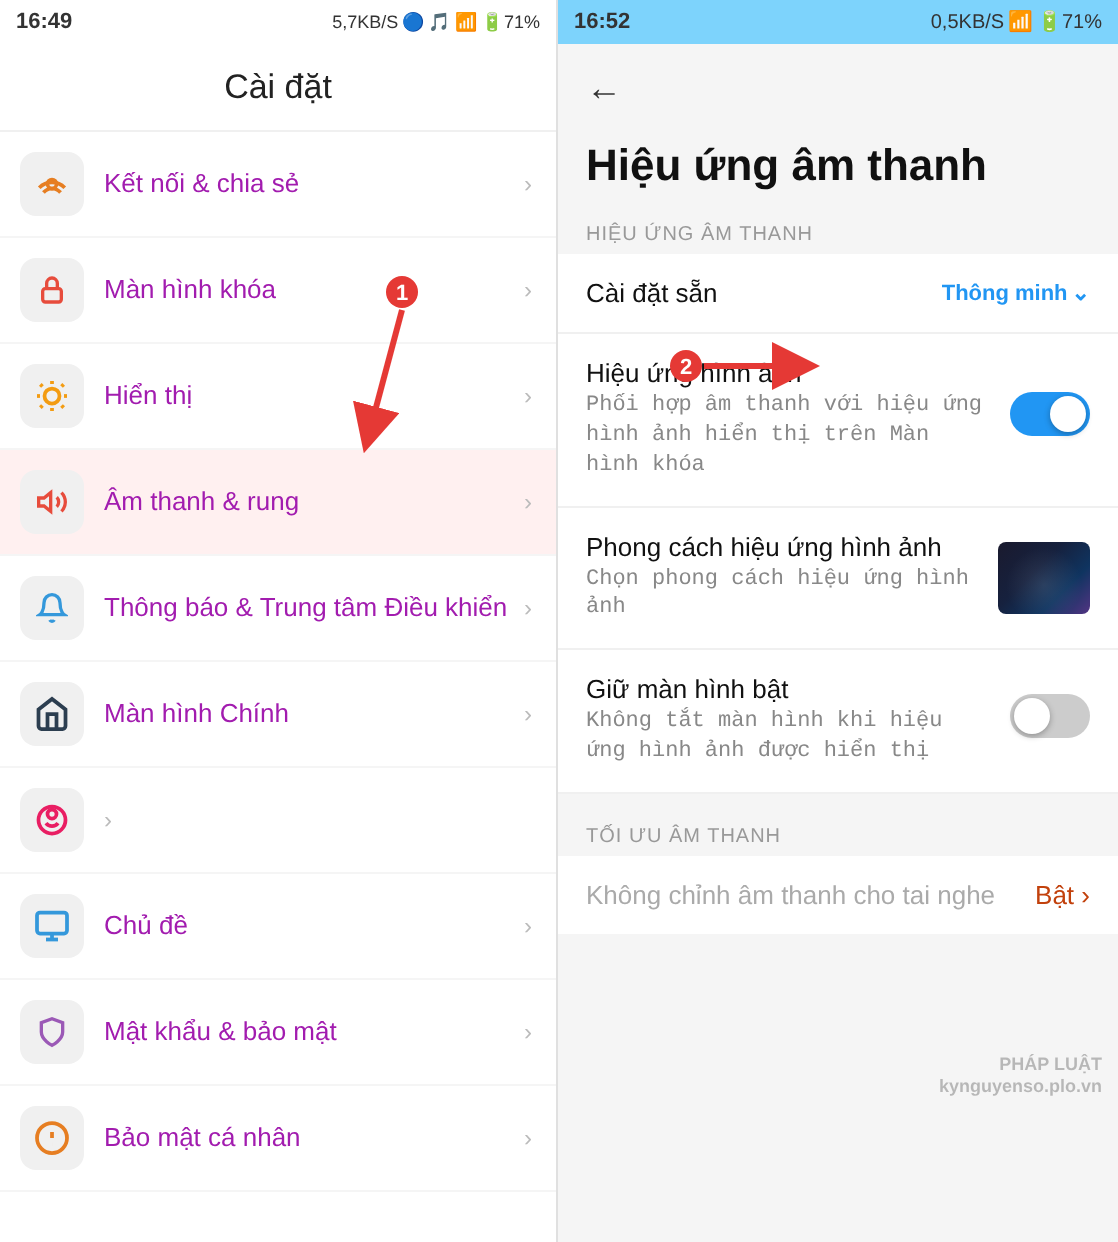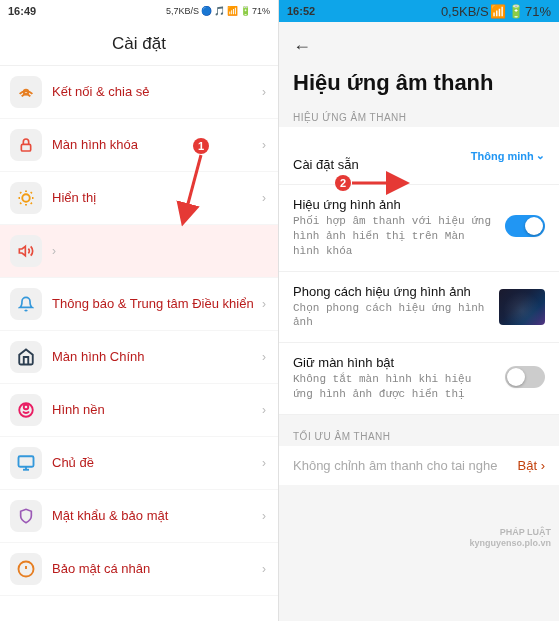--- a/index.html
+++ b/index.html
@@ -109,7 +109,7 @@
 
     .status-bar-right {
       height: 22px;
-      background: #0ea5e9;
+      background: #7dd3fc;
       display: flex;
       align-items: center;
       justify-content: space-between;

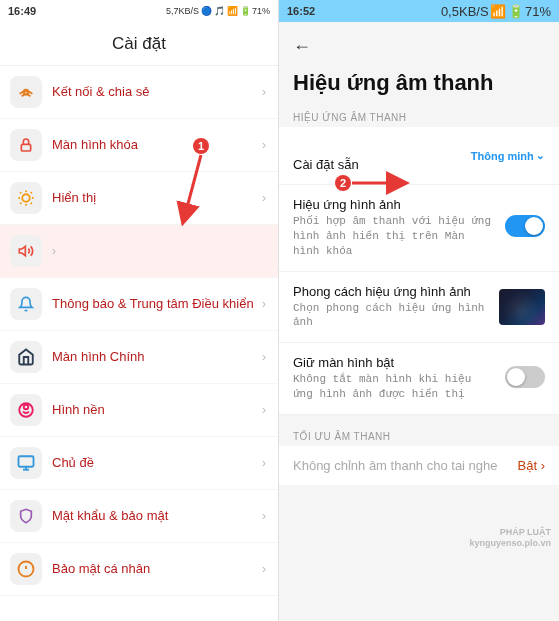--- a/index.html
+++ b/index.html
@@ -119,7 +119,7 @@
     }
 
     .status-bar-right .time { font-weight: bold; font-size: 11px; }
-    .status-bar-right .icons { display: flex; align-items: center; gap: 2px; font-size: 13px; }
+    .status-bar-right .icons { display: flex; align-items: center; gap: 2px; font-size: 10px; }
 
     .right-header {
       height: 44px;

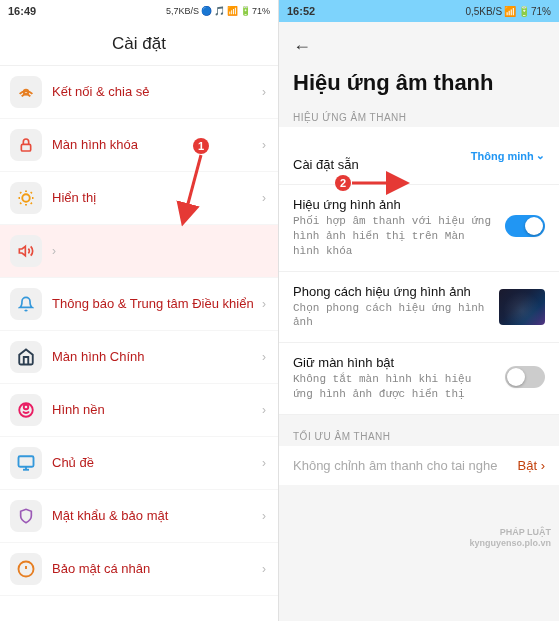--- a/index.html
+++ b/index.html
@@ -77,7 +77,7 @@
     .menu-item-text {
       flex: 1;
       font-size: 13px;
-      color: #b91c1c;
+      color: #a21caf;
       line-height: 1.3;
     }
 

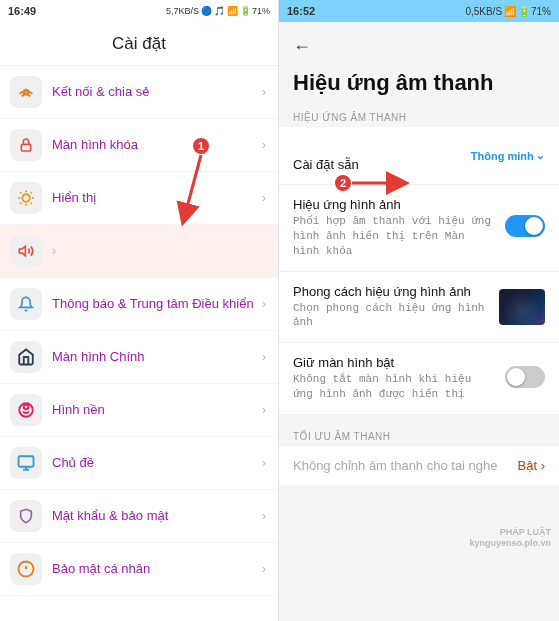--- a/index.html
+++ b/index.html
@@ -245,7 +245,7 @@
       background: #fff;
       border-bottom: 1px solid #f0f0f0;
     }
-    .preset-label { font-size: 13px; color: #111; margin-top: 18px; }
+    .preset-label { font-size: 13px; color: #111; }
 
     
     .img-thumbnail {

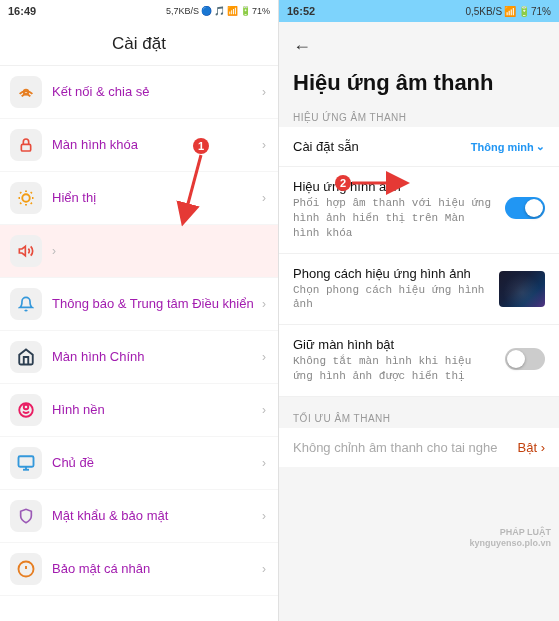--- a/index.html
+++ b/index.html
@@ -394,6 +394,7 @@
               <path d="M15.54 8.46a5 5 0 0 1 0 7.07"></path>
             </svg>
         </div>
+        <span class="menu-item-text">Âm thanh &amp; rung</span>
         <span class="chevron">›</span>
       </div>
 

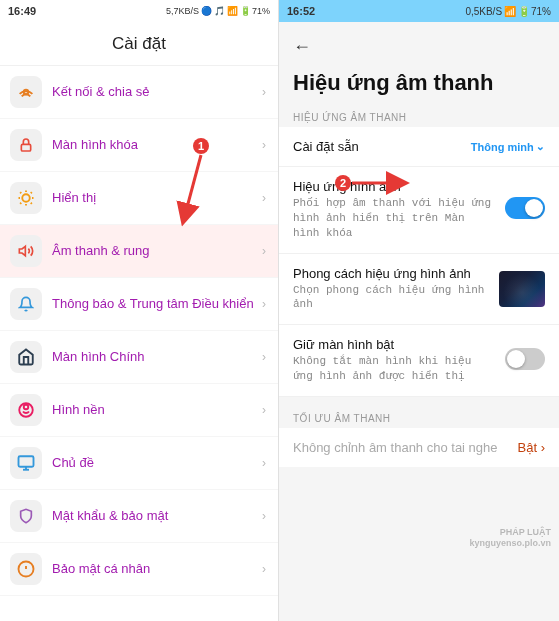--- a/index.html
+++ b/index.html
@@ -428,7 +428,6 @@
               <path d="M8 14s1.5 2 4 2 4-2 4-2"></path>
             </svg>
         </div>
-        <span class="menu-item-text">Hình nền</span>
         <span class="chevron">›</span>
       </div>
 

